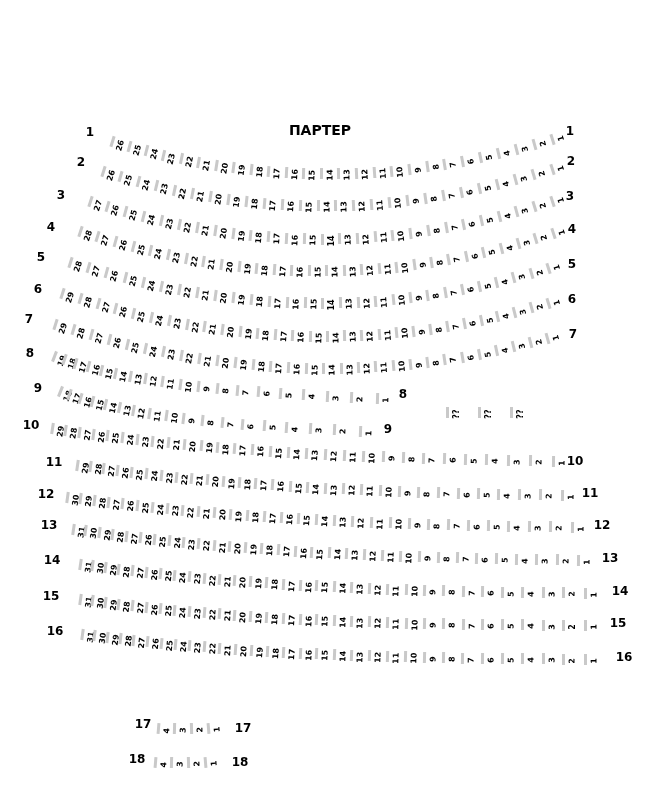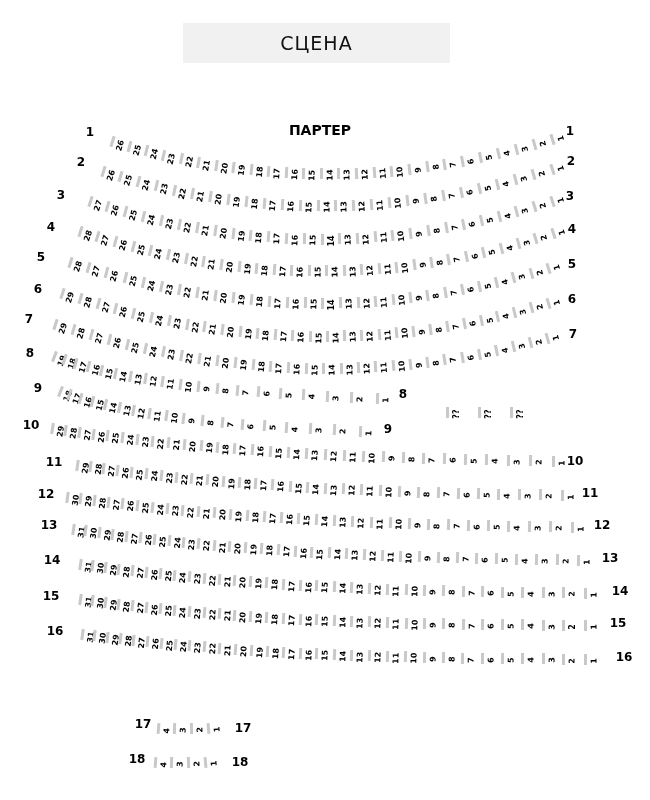--- a/index.html
+++ b/index.html
@@ -36,9 +36,6 @@
 <body>
 
 <div id="canvas" style="--stage-bg: #f1f1f1; --seat-bar: #c9c9c9;">
-  <div class="stage" id="stage" style="left: 183px; top: 23px; width: 267px; height: 40px;">
-    <span>СЦЕНА</span>
-  </div>
   <div class="section-title" id="section-title" style="left: 320px; top: 130px;">ПАРТЕР</div>
   <div id="seatmap">
       <div class="rowlab" style="left: 90px; top: 132px;">1</div>

